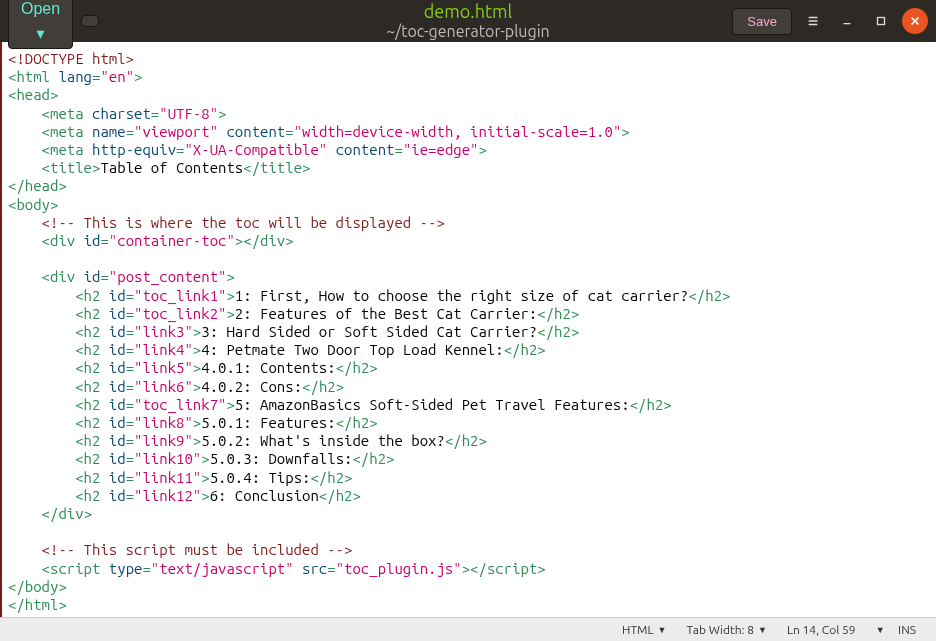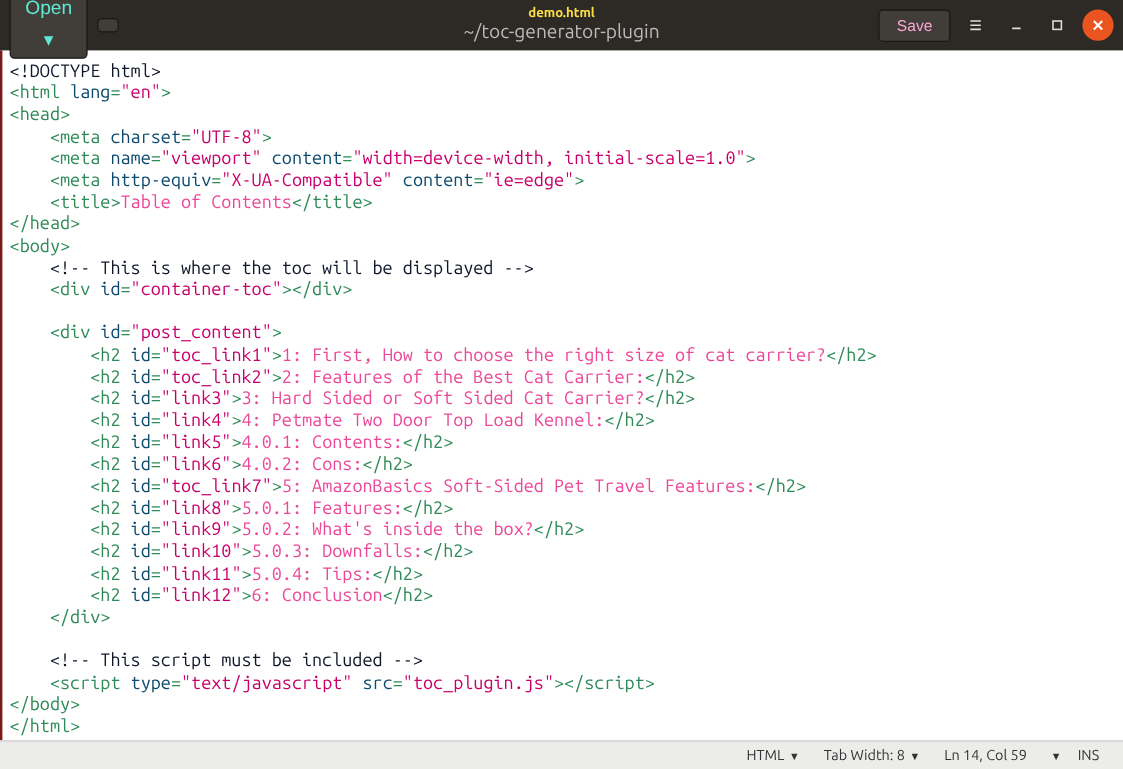--- a/index.html
+++ b/index.html
@@ -53,7 +53,7 @@
   text-align: center;
   line-height: 1.15;
 }
-.title-center .fname { font-weight: bold; font-size: 11px; color: #fde047; }
+.title-center .fname { font-weight: normal; font-size: 18px; color: #84cc16; }
 .title-center .fpath { font-size: 16px; color: #bbb; }
 .titlebar-right { margin-left: auto; display: flex; align-items: center; gap: 8px; }
 .save-btn {

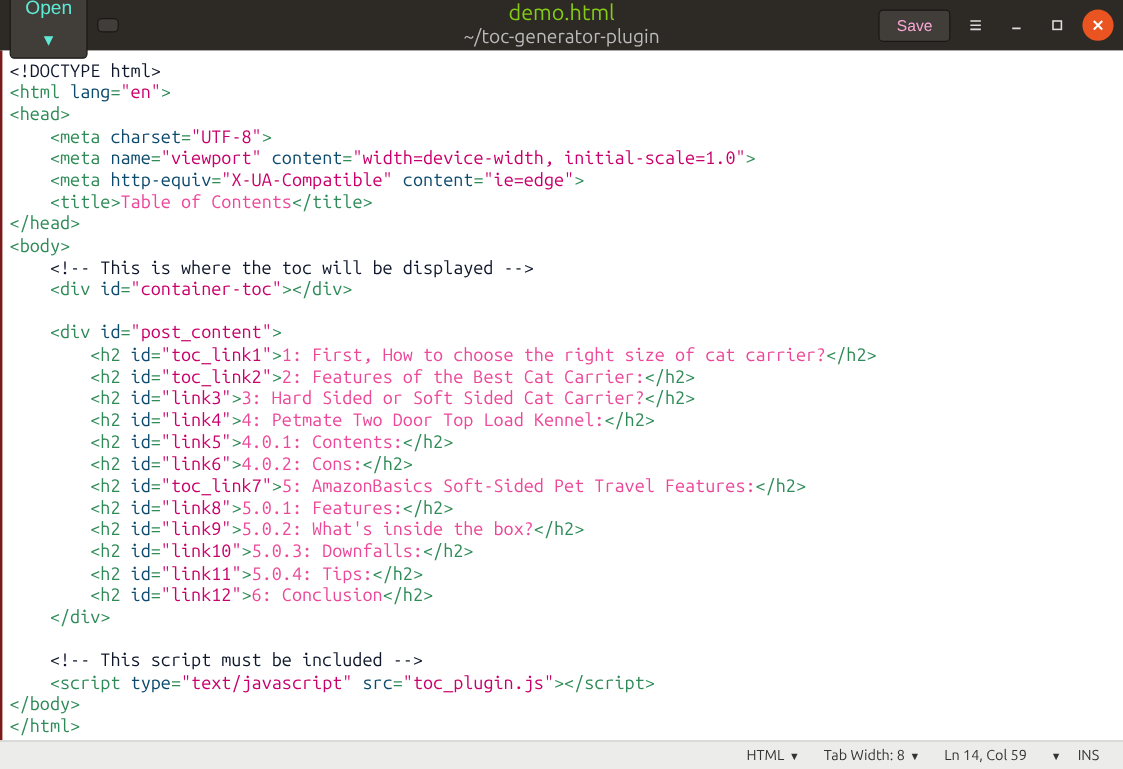--- a/index.html
+++ b/index.html
@@ -92,7 +92,7 @@
 .t  { color: #2e8b57; }  
 .a  { color: #0c4a6e; }  
 .v  { color: #c9006b; }  
-.d  { color: #0f172a; }  
+.d  { color: #7f1d1d; }  
 .tx { color: #ec4899; }
 .br { color: #2e8b57; }  
 .statusbar {

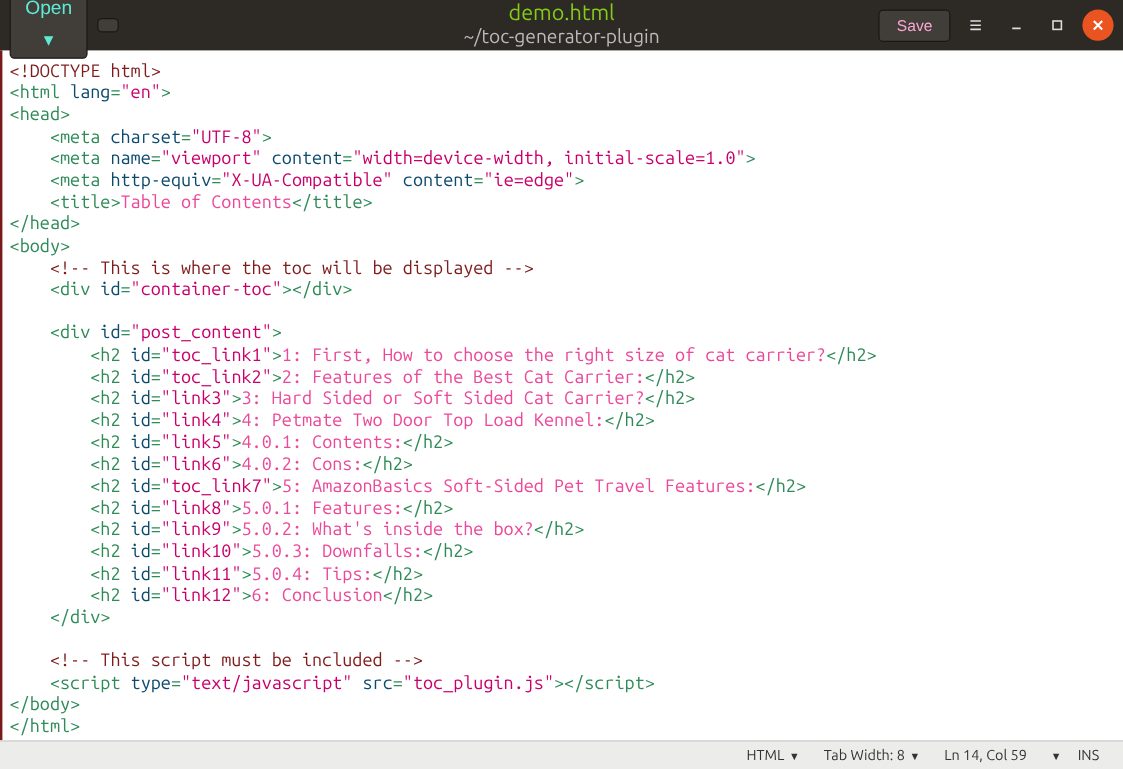--- a/index.html
+++ b/index.html
@@ -93,7 +93,7 @@
 .a  { color: #0c4a6e; }  
 .v  { color: #c9006b; }  
 .d  { color: #7f1d1d; }  
-.tx { color: #ec4899; }
+.tx { color: #000000; }
 .br { color: #2e8b57; }  
 .statusbar {
   background: #ececea;

